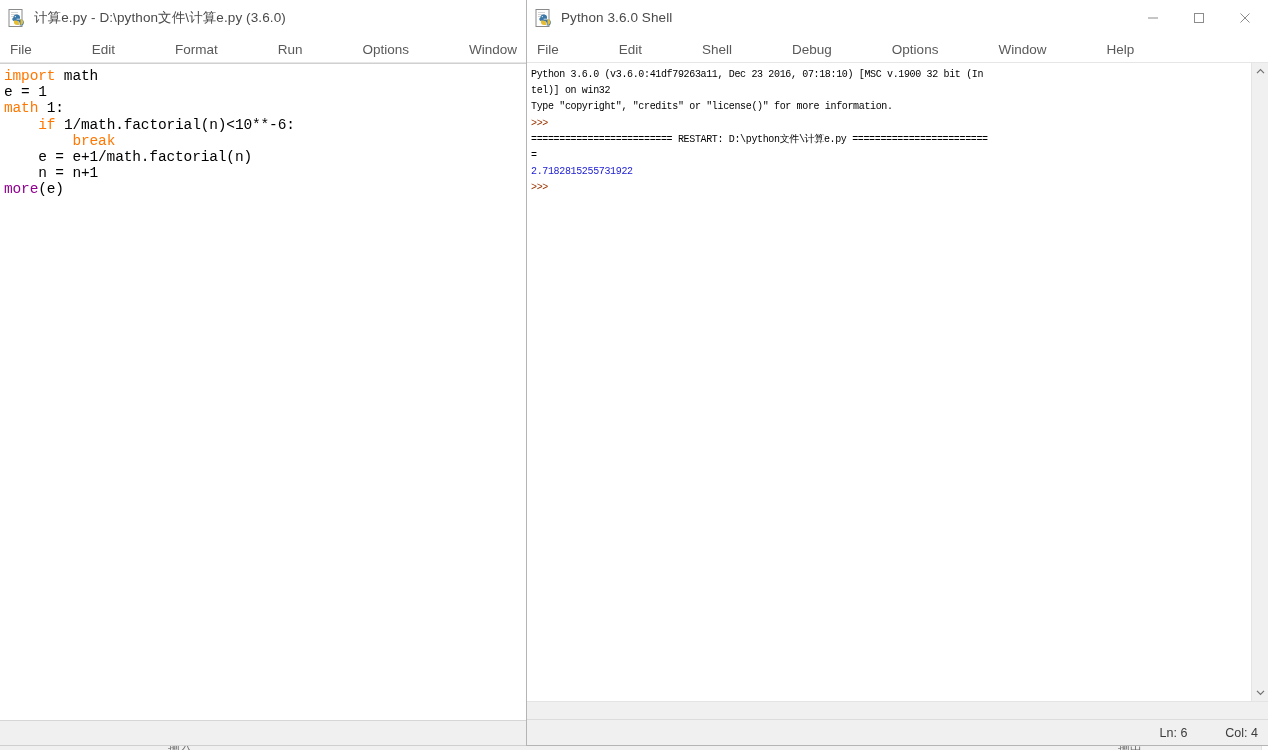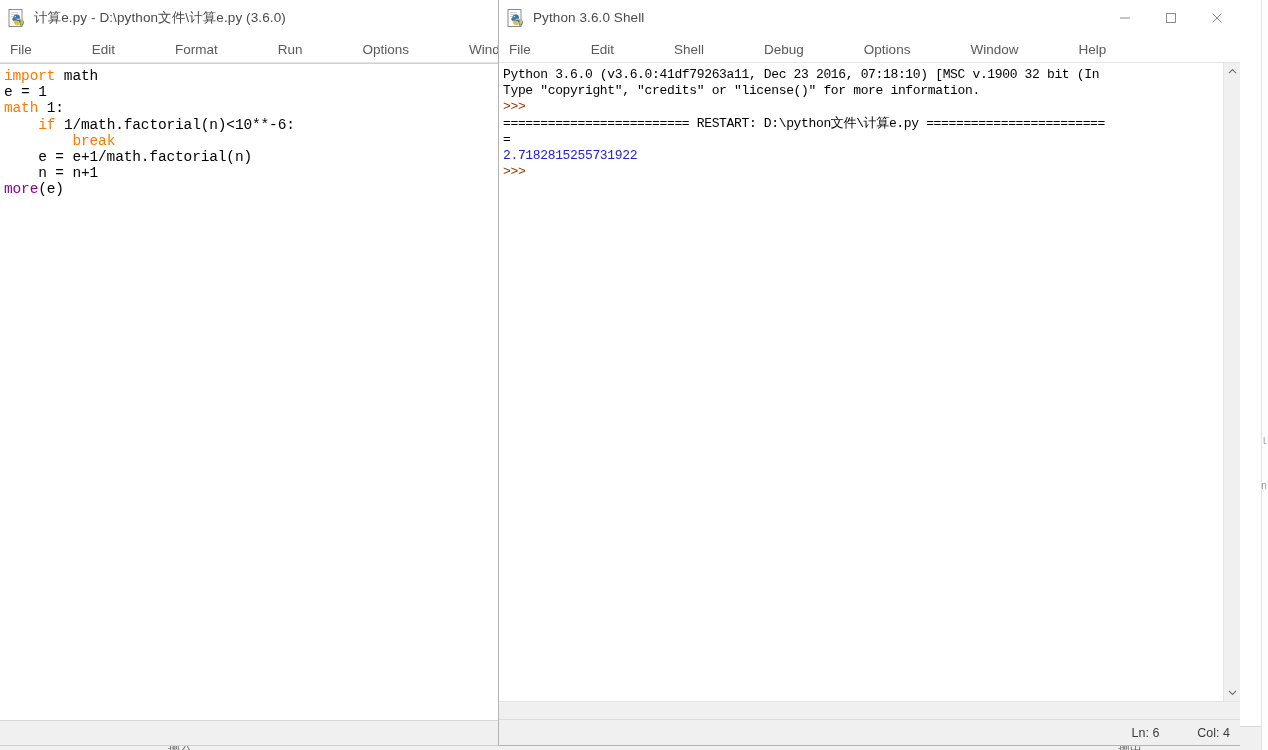--- a/index.html
+++ b/index.html
@@ -217,7 +217,7 @@
     border-bottom: 1px solid #cfcfcf;
   }
   #shell-window {
-    left: 498px; top: 0px; width: 742px; height: 746px;
+    left: 526px; top: 0px; width: 742px; height: 746px;
     border: 1px solid #b4b4b4;
     border-top: none;
     border-right: none;

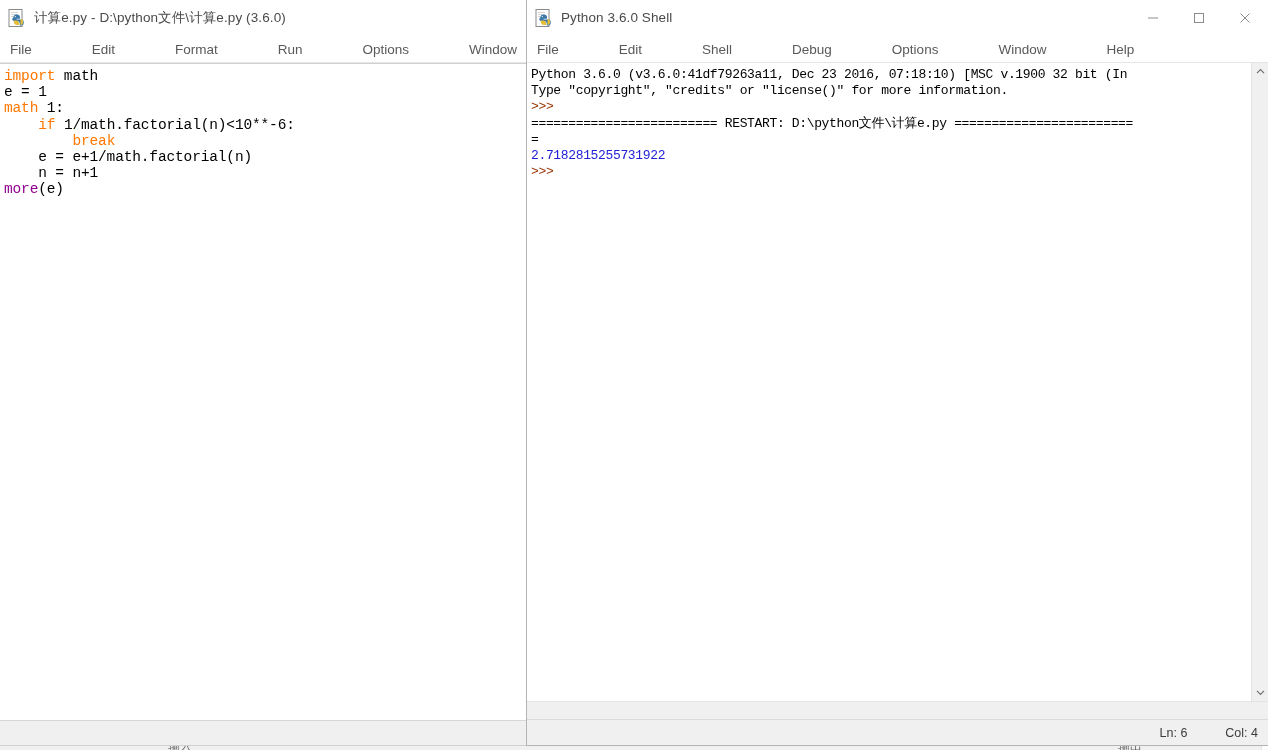--- a/index.html
+++ b/index.html
@@ -149,7 +149,7 @@
   }
   .shellline {
     font-family: "Liberation Mono", monospace;
-    font-size: 13px;
+    font-size: 10px;
     line-height: 16.2px;
     white-space: pre;
     color: #000000;

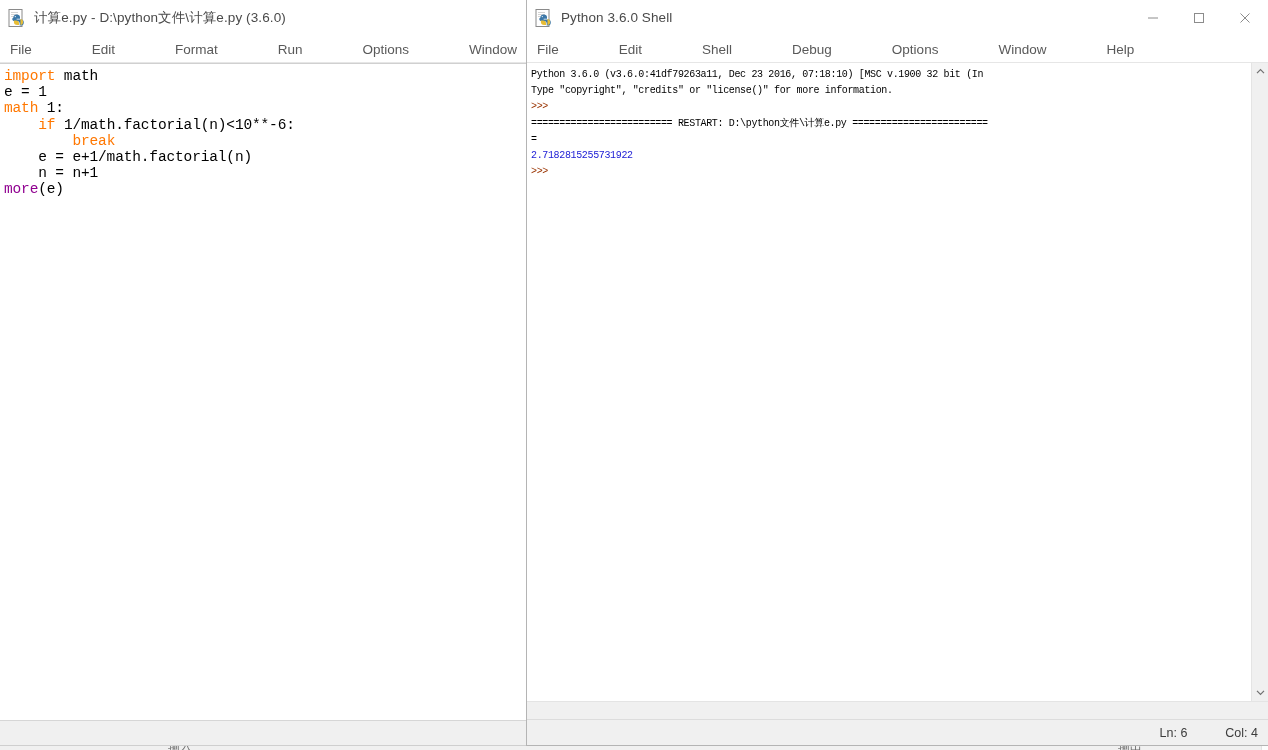--- a/index.html
+++ b/index.html
@@ -333,6 +333,7 @@
   <div class="textarea-wrap">
     <div class="textarea" id="shell-output">
         <div class="shellline"><span>Python 3.6.0 (v3.6.0:41df79263a11, Dec 23 2016, 07:18:10) [MSC v.1900 32 bit (In</span></div>
+        <div class="shellline"><span>tel)] on win32</span></div>
         <div class="shellline"><span>Type "copyright", "credits" or "license()" for more information.</span></div>
         <div class="shellline"><span class="prompt">&gt;&gt;&gt; </span></div>
         <div class="shellline"><span>========================= RESTART: D:\python文件\计算e.py ========================</span></div>

